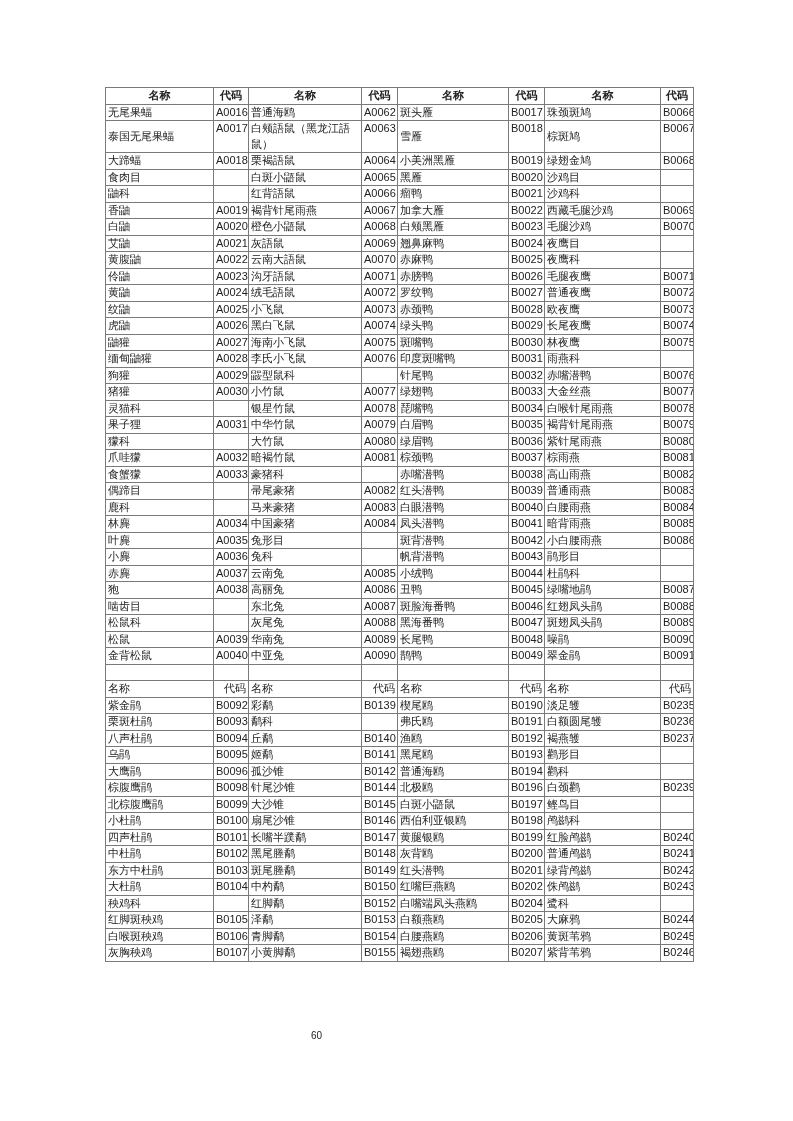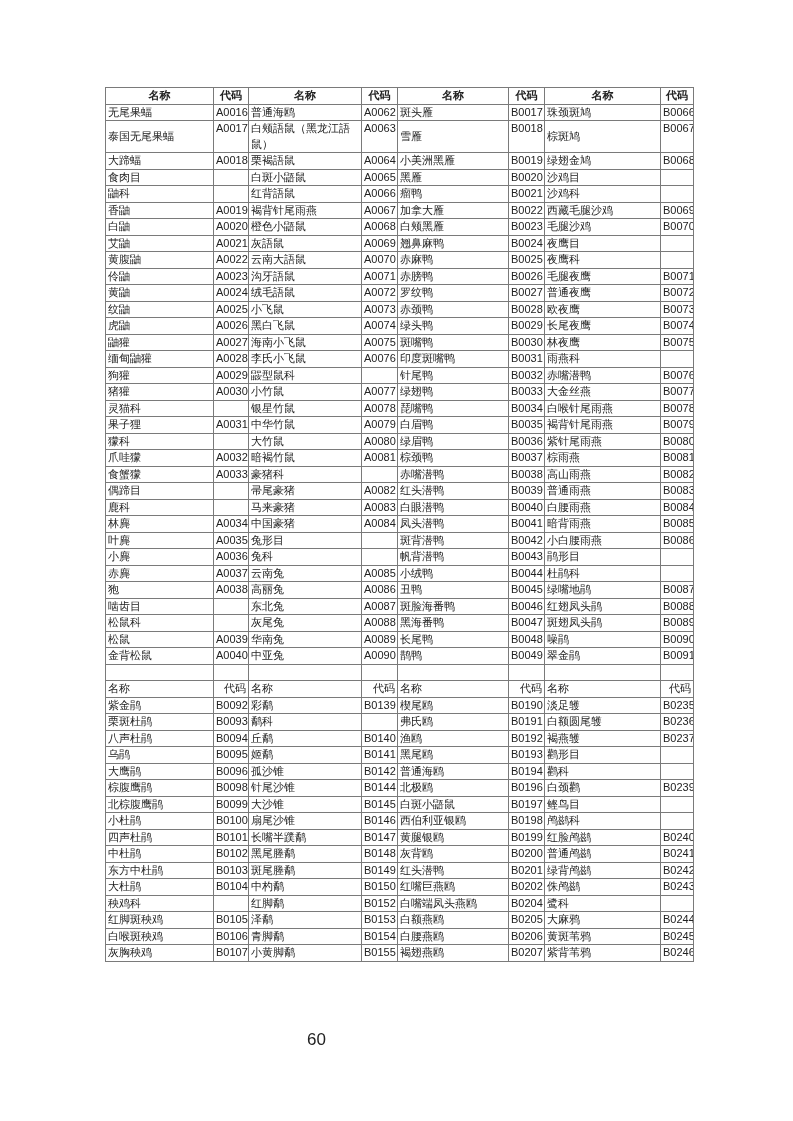--- a/index.html
+++ b/index.html
@@ -11,7 +11,7 @@
   .tbl td.top { vertical-align:top; }
   .tbl tr.hdr td { font-weight:bold; text-align:center; }
   .tbl tr.sub td.code { text-align:right; font-family:"DejaVu Sans", sans-serif; }
-  .page-num { position:absolute; left:0; width:633px; top:1030px; text-align:center; font-family:"Liberation Sans", sans-serif; font-size:17px; }
+  .page-num { position:absolute; left:0; width:633px; top:1030px; text-align:center; font-family:"Liberation Sans", sans-serif; font-size:10px; }
   col.n1 { width:108px; } col.c1 { width:35px; } col.n2 { width:113px; } col.c2 { width:36px; }
   col.n3 { width:111px; } col.c3 { width:36px; } col.n4 { width:116px; } col.c4 { width:33px; }
 </style>

